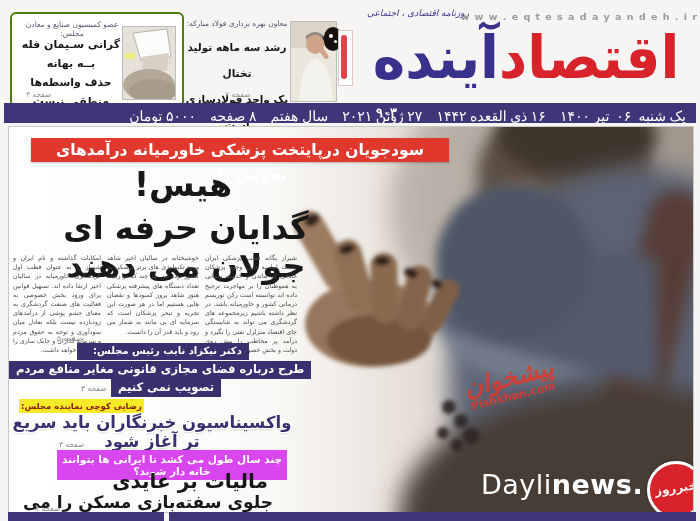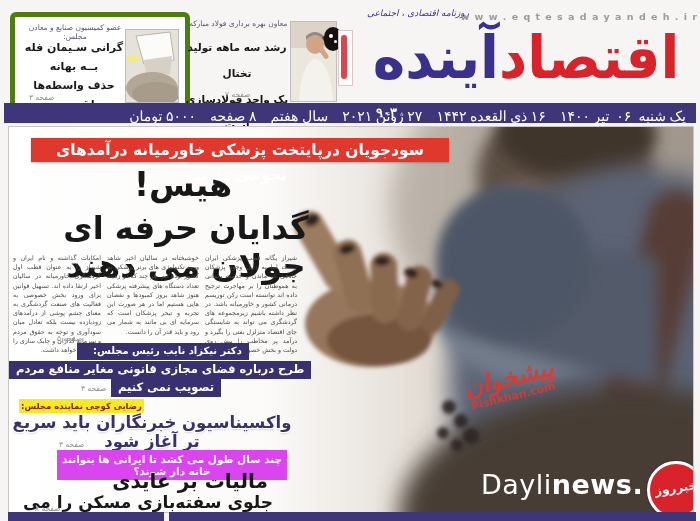--- a/index.html
+++ b/index.html
@@ -20,7 +20,7 @@
 
 <div id="page">
 
-  <div class="abs" style="left:10px;top:12px;width:170px;height:91px;background:#fff;border:5px solid #4d7c0f;border-radius:6px;">
+  <div class="abs" style="left:10px;top:12px;width:170px;height:91px;background:#fff;border:2px solid #4d7c0f;border-radius:6px;">
     <div class="abs rtl kicker" style="left:4px;top:6px;width:112px;">عضو کمیسیون صنایع و معادن مجلس:</div>
     <div class="abs rtl hl" style="left:2px;top:21px;width:114px;font-size:11px;line-height:19px;text-align:center;">
       <div>گرانی سـیمان فله بــه بهانه</div>

